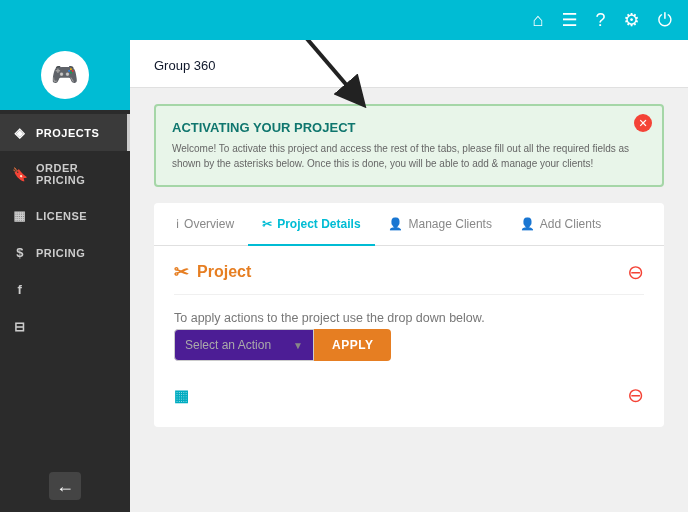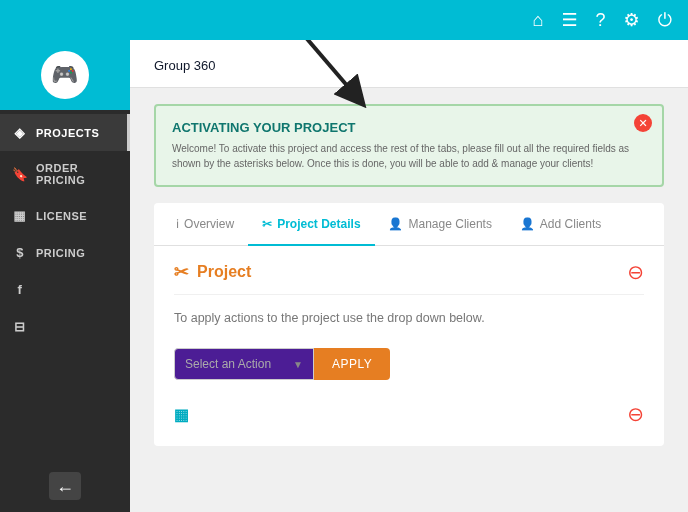--- a/index.html
+++ b/index.html
@@ -234,7 +234,7 @@
     .section-desc {
       font-size: 12.5px;
       color: #777;
-      margin-bottom: 23px;
+      margin-bottom: 4px;
     }
 
     .action-row {

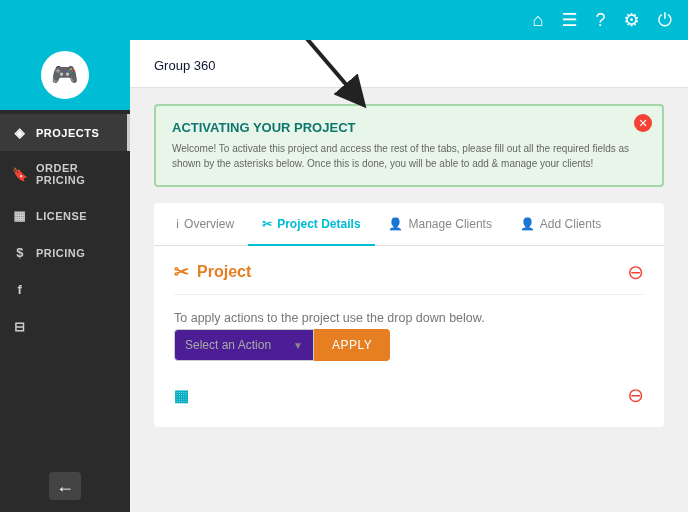--- a/index.html
+++ b/index.html
@@ -262,7 +262,7 @@
       border: none;
       padding: 9px 18px;
       font-size: 12px;
-      font-weight: normal;
+      font-weight: bold;
       border-radius: 0 4px 4px 0;
       cursor: pointer;
       letter-spacing: 0.5px;

